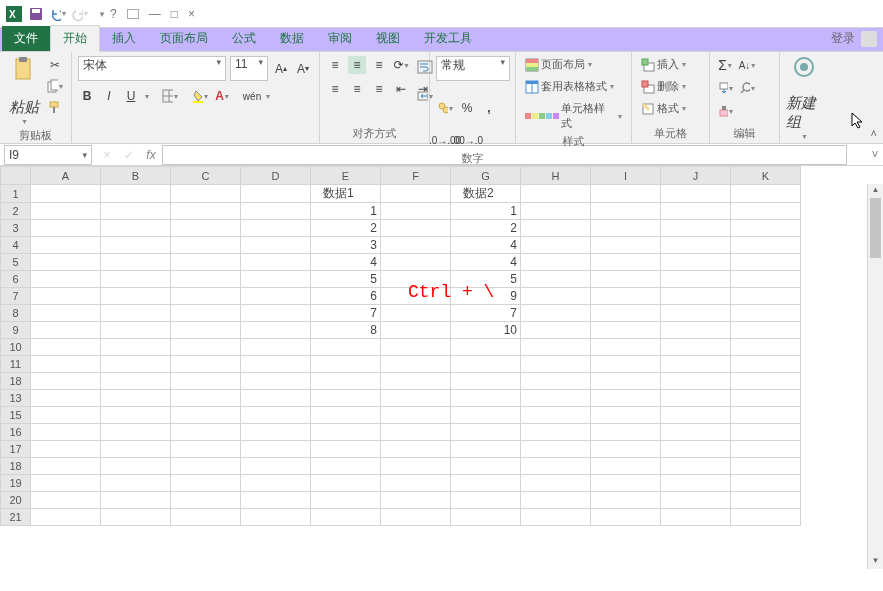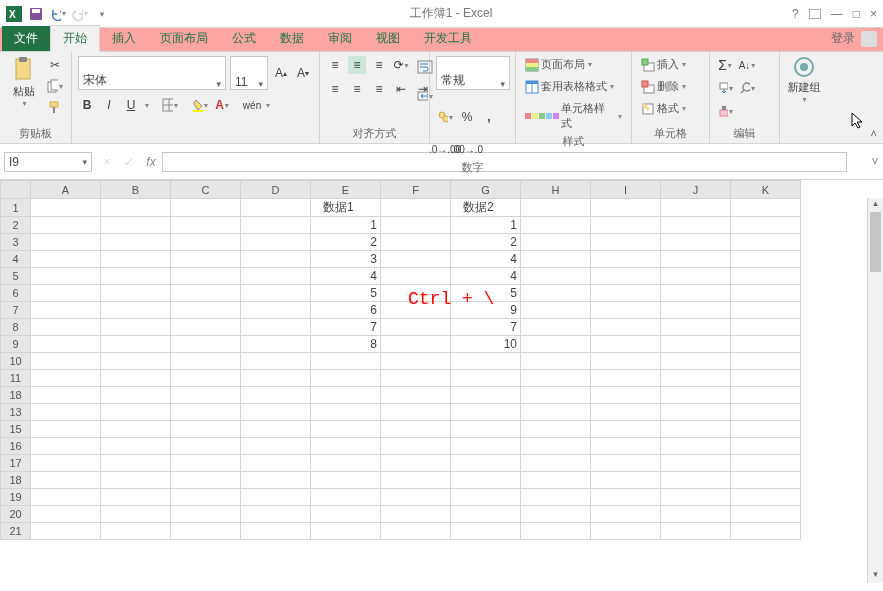--- a/index.html
+++ b/index.html
@@ -95,7 +95,6 @@
       </span>
     <span class="qat-icon" style="color:#888;font-size:9px;">▾</span>
   </div>
-  <div class="title">工作簿1 - Excel</div>
   <div class="right-icons">
     <span>?</span>
     <span style="border:1px solid #aaa;width:12px;height:10px;display:inline-block;"></span>

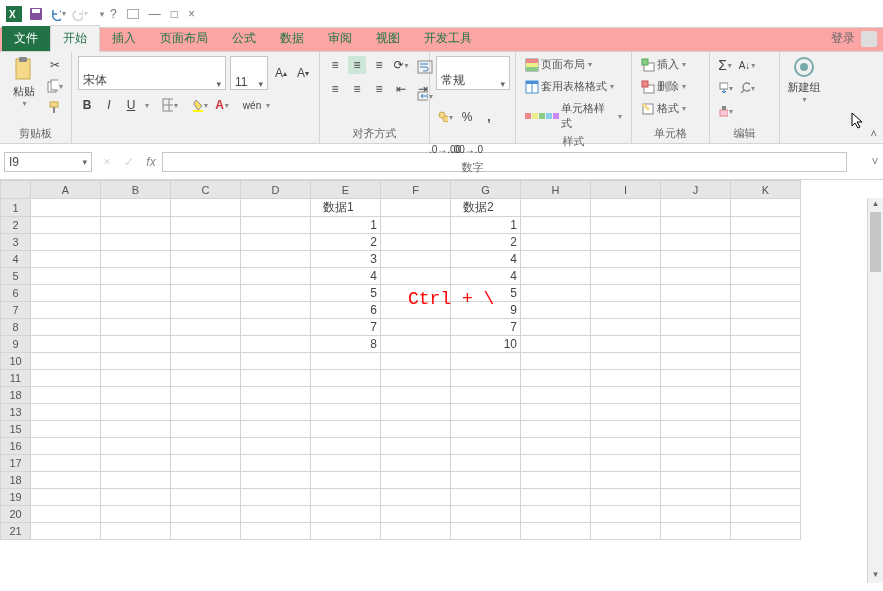--- a/index.html
+++ b/index.html
@@ -12,7 +12,7 @@
 .qat-icon { width: 16px; height: 16px; display: inline-flex; align-items: center; justify-content: center; }
 .dd { font-size: 8px; color: #888; margin-left: 1px; }
 
-.tabs { height: 24px; background: #fca5a5; display: flex; align-items: flex-end; padding-left: 2px; border-bottom: 1px solid #d4d4d4; }
+.tabs { height: 24px; background: #c4b5fd; display: flex; align-items: flex-end; padding-left: 2px; border-bottom: 1px solid #d4d4d4; }
 .tab { padding: 4px 12px; font-size: 12px; color: #217346; cursor: pointer; }
 .tab.file { background: #217346; color: #fff; }
 .tab.active { background: #f1f1f1; border: 1px solid #d4d4d4; border-bottom: 1px solid #f1f1f1; margin-bottom: -1px; }

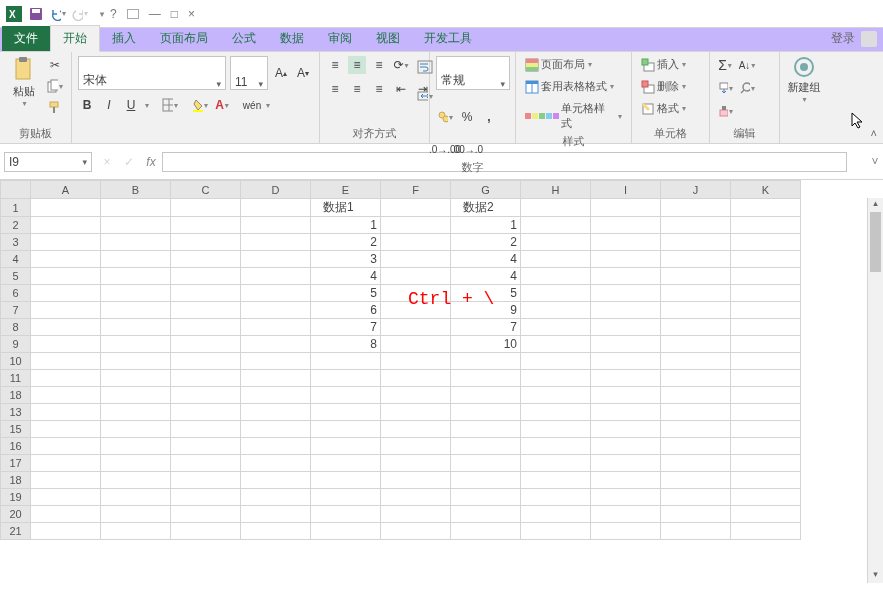--- a/index.html
+++ b/index.html
@@ -32,7 +32,7 @@
 .vcol { display: flex; flex-direction: column; gap: 3px; }
 .hrow { display: flex; align-items: center; gap: 4px; }
 .sm { width: 18px; height: 18px; display: inline-flex; align-items: center; justify-content: center; font-size: 12px; border: 1px solid transparent; }
-.combo { height: 34px; border: 1px solid #c5c5c5; background: #fff; display: flex; align-items: flex-end; padding: 0 4px; font-size: 12px; }
+.combo { height: 25px; border: 1px solid #c5c5c5; background: #fff; display: flex; align-items: flex-start; padding: 0 4px; font-size: 12px; }
 .combo .arr { margin-left: auto; font-size: 9px; color: #666; }
 .mini { font-size: 11px; color: #555; padding: 1px 3px; display: inline-flex; align-items: center; gap: 2px; }
 .swatches { display: grid; grid-template-columns: repeat(5, 6px); gap: 1px; }

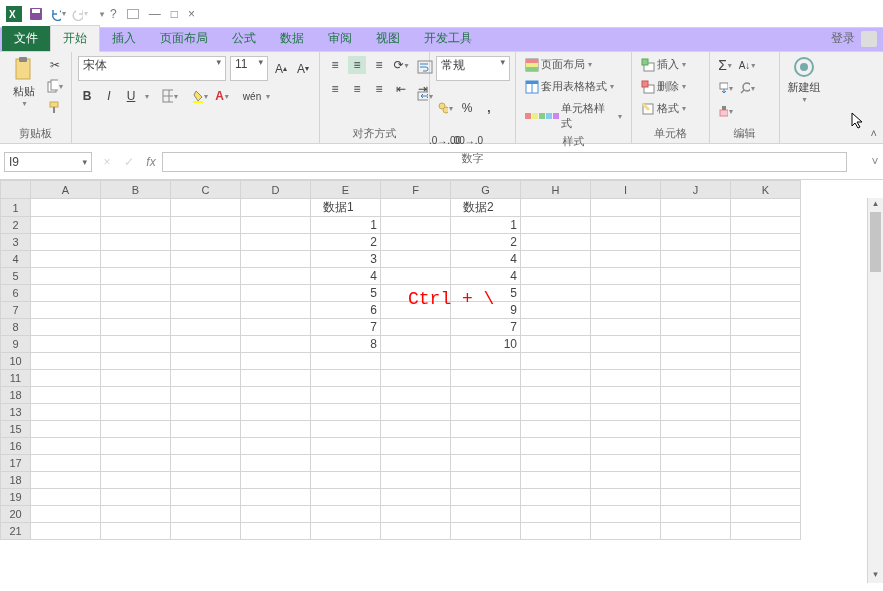--- a/index.html
+++ b/index.html
@@ -28,7 +28,7 @@
 
 .big-btn { display: flex; flex-direction: column; align-items: center; justify-content: center; width: 36px; }
 .big-btn .icn { font-size: 20px; }
-.big-btn .lbl { font-size: 11px; margin-top: 2px; }
+.big-btn .lbl { font-size: 15px; margin-top: 16px; font-style: italic; }
 .vcol { display: flex; flex-direction: column; gap: 3px; }
 .hrow { display: flex; align-items: center; gap: 4px; }
 .sm { width: 18px; height: 18px; display: inline-flex; align-items: center; justify-content: center; font-size: 12px; border: 1px solid transparent; }

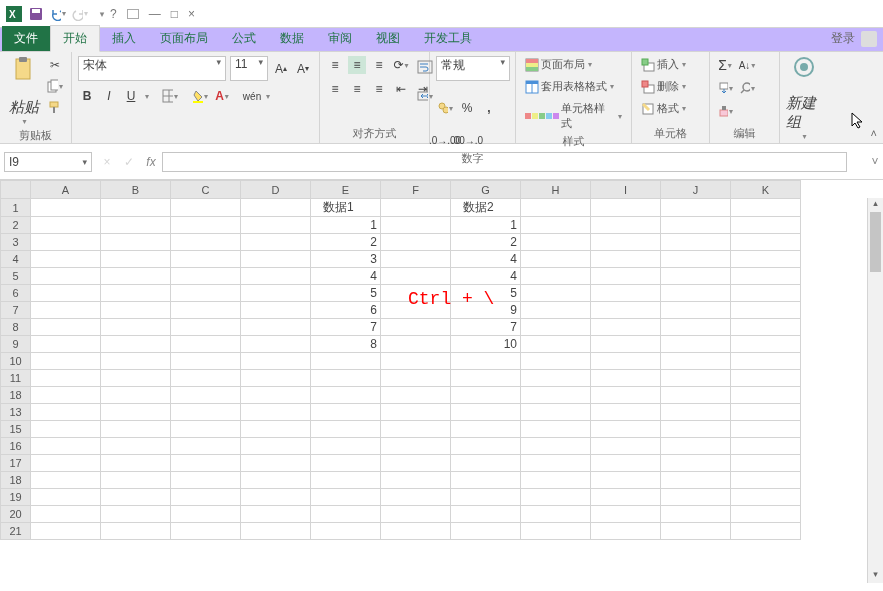--- a/index.html
+++ b/index.html
@@ -38,7 +38,7 @@
 .swatches { display: grid; grid-template-columns: repeat(5, 6px); gap: 1px; }
 .swatches span { width: 6px; height: 6px; }
 
-.formula-bar { height: 36px; background: #fff; border-bottom: 1px solid #d4d4d4; display: flex; align-items: center; }
+.formula-bar { height: 22px; background: #fff; border-bottom: 1px solid #d4d4d4; display: flex; align-items: center; }
 .name-box { width: 88px; height: 20px; border: 1px solid #c5c5c5; margin: 0 4px; display: flex; align-items: center; padding: 0 4px; }
 .name-box .arr { margin-left: auto; font-size: 9px; color: #666; }
 .fb-btn { width: 22px; text-align: center; color: #888; }

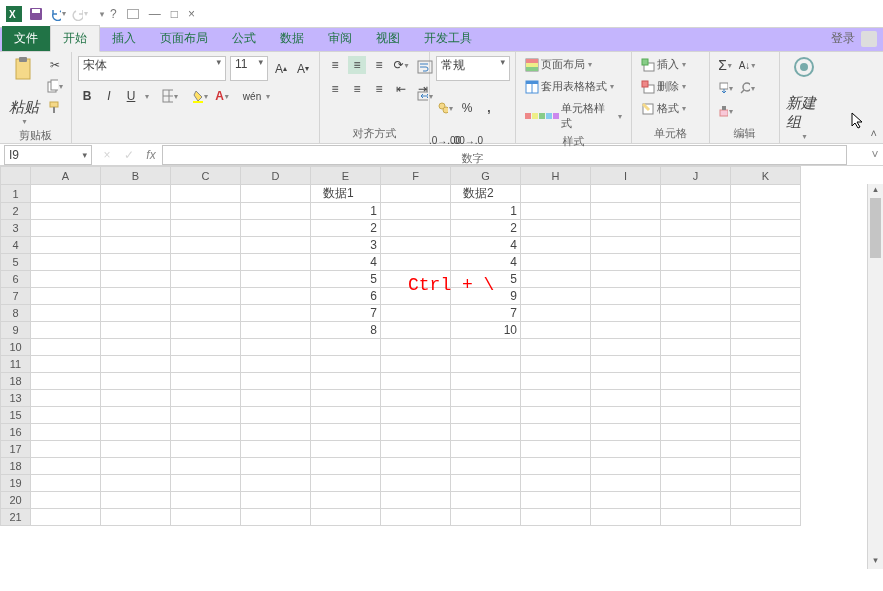--- a/index.html
+++ b/index.html
@@ -54,7 +54,7 @@
 .row-h { width: 30px; height: 17px; background: #e6e6e6; text-align: center; font-size: 11px; color: #555; }
 .cell { width: 70px; height: 17px; font-size: 12px; padding: 0 3px; text-align: right; background: #fff; }
 .cell.hdr { text-align: left; padding-left: 12px; }
-.overlay-text { position: absolute; color: #ff0000; font-family: "Courier New", monospace; font-size: 18px; left: 408px; top: 109px; }
+.overlay-text { position: absolute; color: #ff0000; font-family: "Courier New", monospace; font-size: 18px; left: 408px; top: 116px; }
 .vscroll { position: absolute; right: 0; top: 18px; bottom: 0; width: 16px; background: #f1f1f1; border-left: 1px solid #d4d4d4; }
 .vscroll .thumb { position: absolute; top: 14px; left: 2px; right: 2px; height: 60px; background: #c5c5c5; }
 .vscroll .arr-up, .vscroll .arr-dn { position: absolute; left: 0; right: 0; height: 14px; text-align: center; font-size: 9px; color: #666; }

